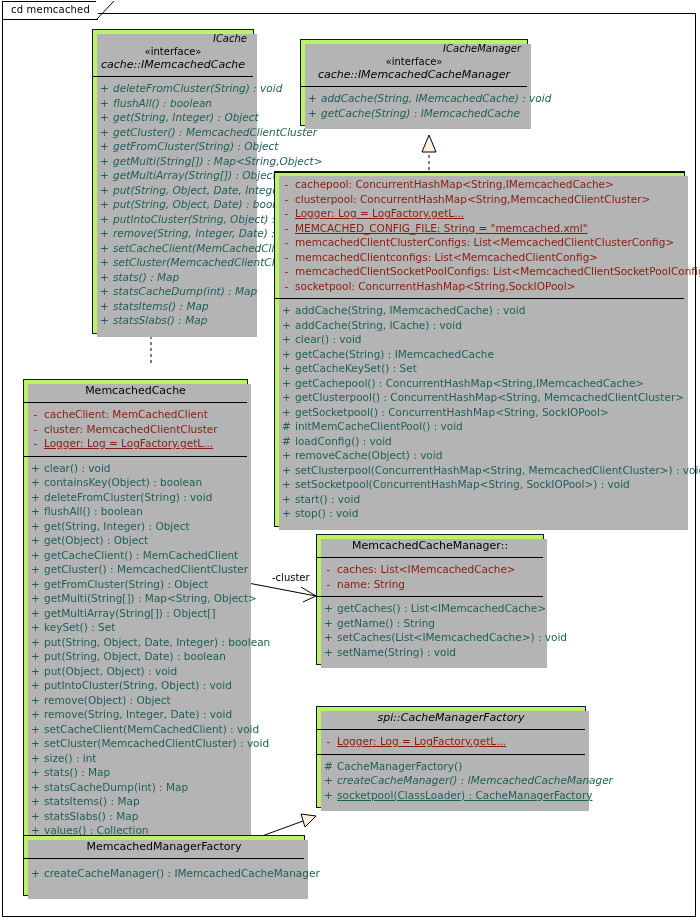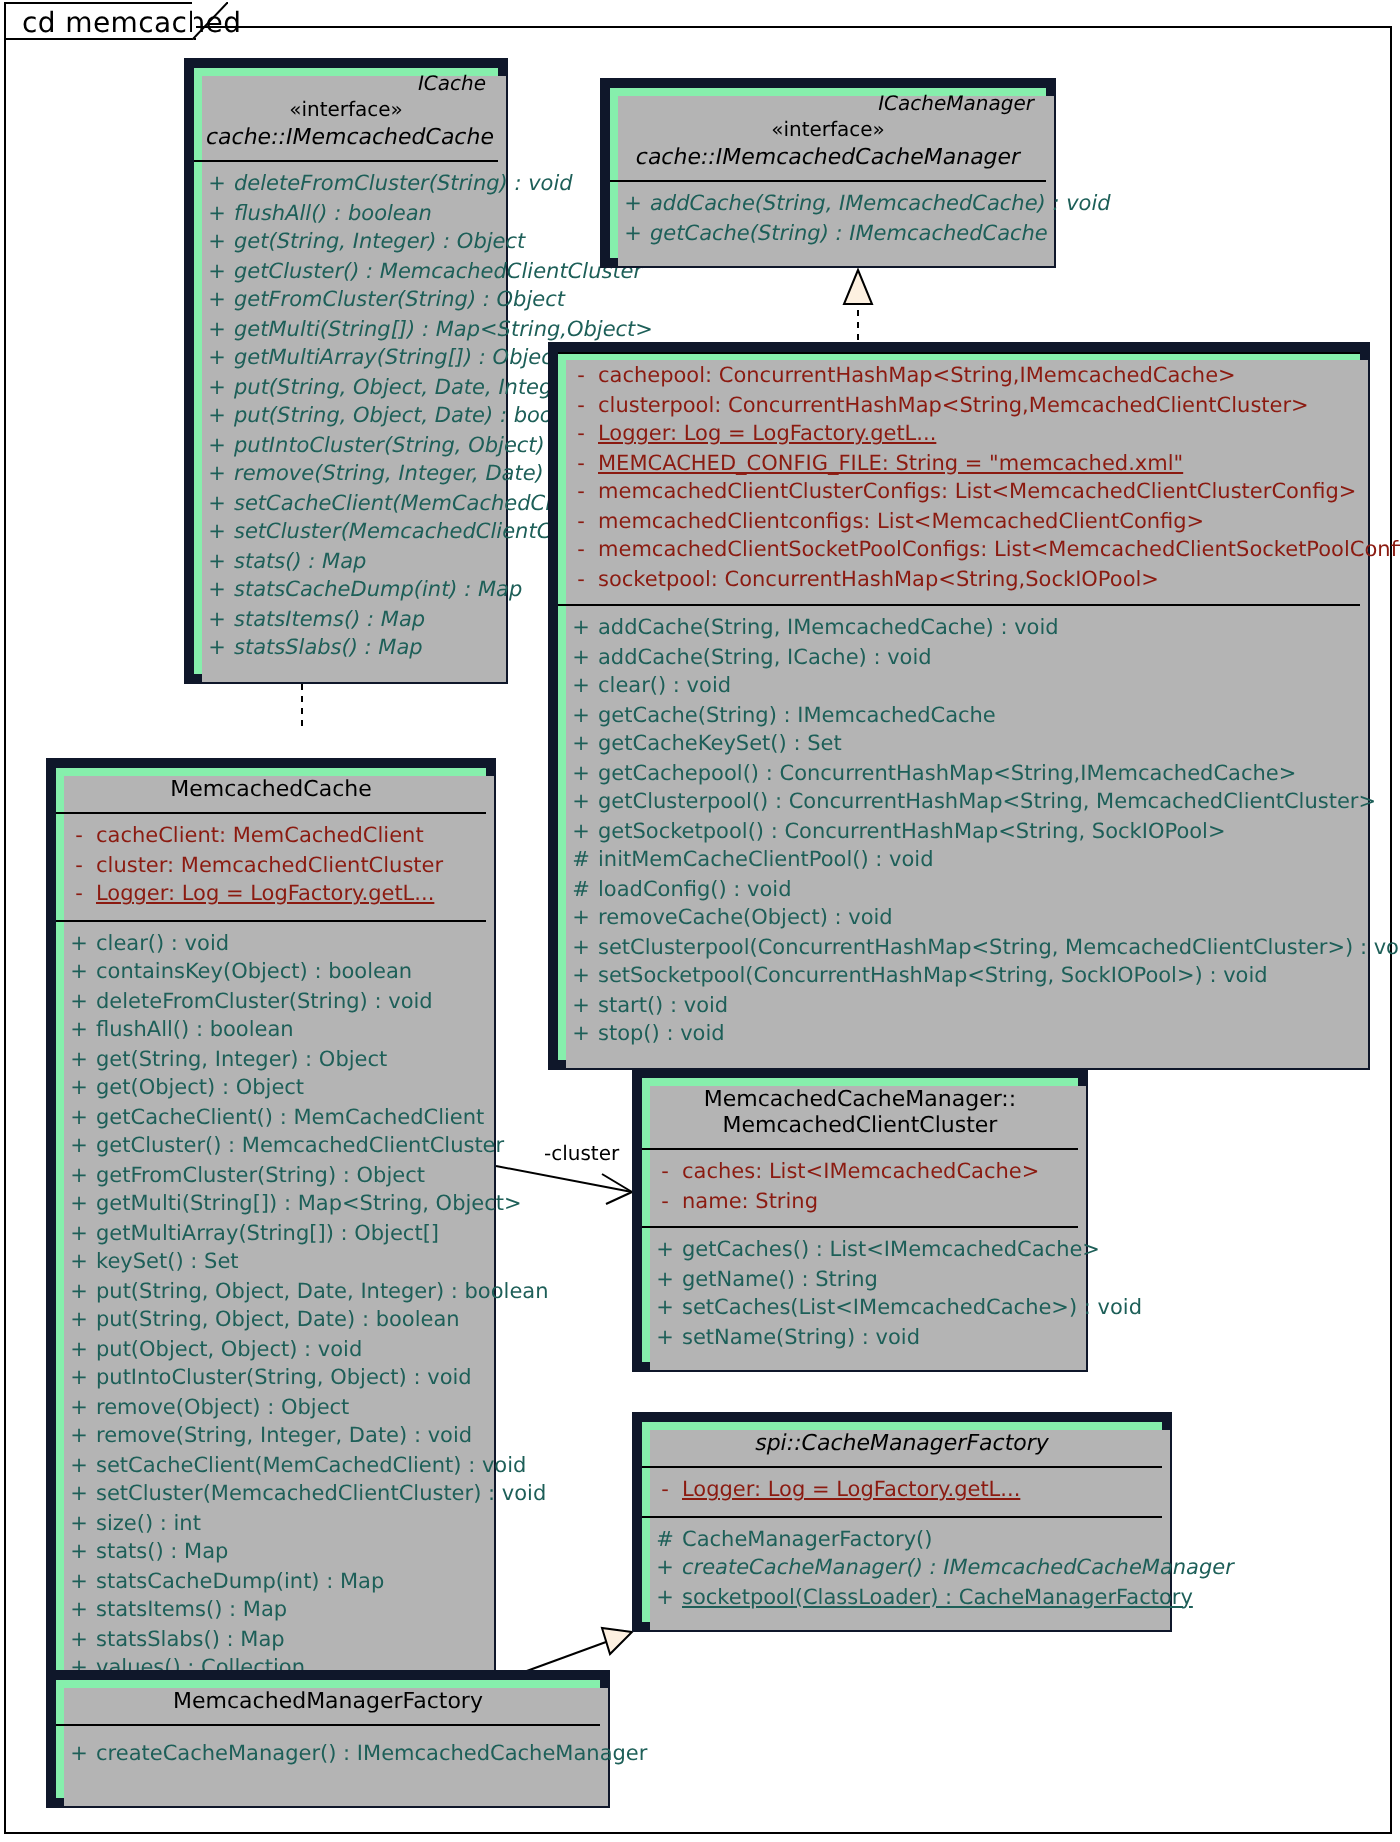--- a/index.html
+++ b/index.html
@@ -46,7 +46,7 @@
     position: absolute;
     left: 8px;
     top: 2px;
-    font-size: 14px;
+    font-size: 10px;
     color: #000000;
     white-space: nowrap;
     letter-spacing: 0.2px;

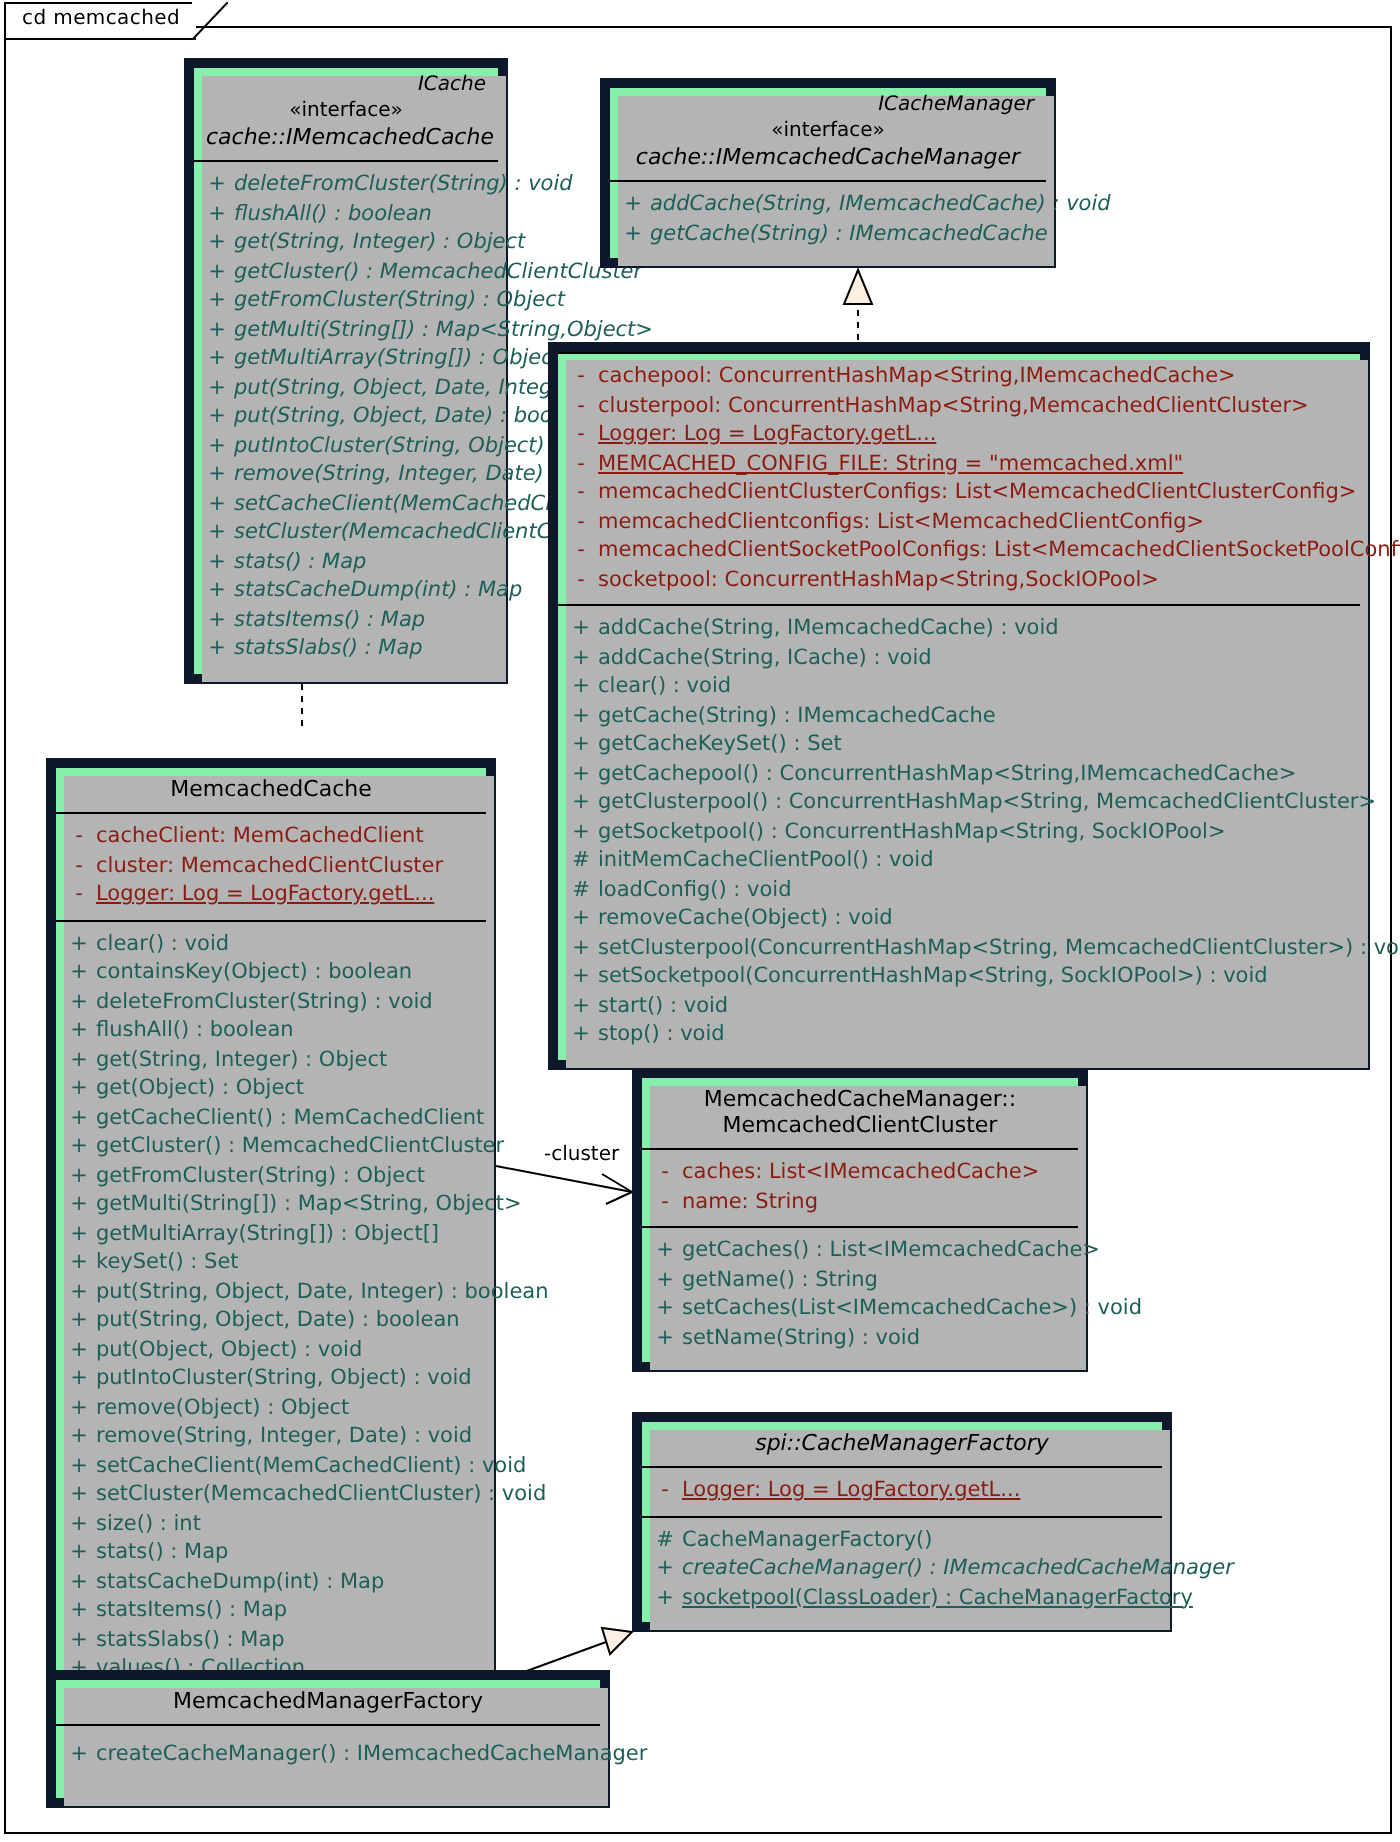--- a/index.html
+++ b/index.html
@@ -64,8 +64,8 @@
   .uml {
     position: absolute;
     box-sizing: border-box;
-    border: 5px solid #0f172a;
-    background: #86efac;
+    border: 1px solid #0f172a;
+    background: #bef264;
     z-index: 3;
   }
   .uml::after {

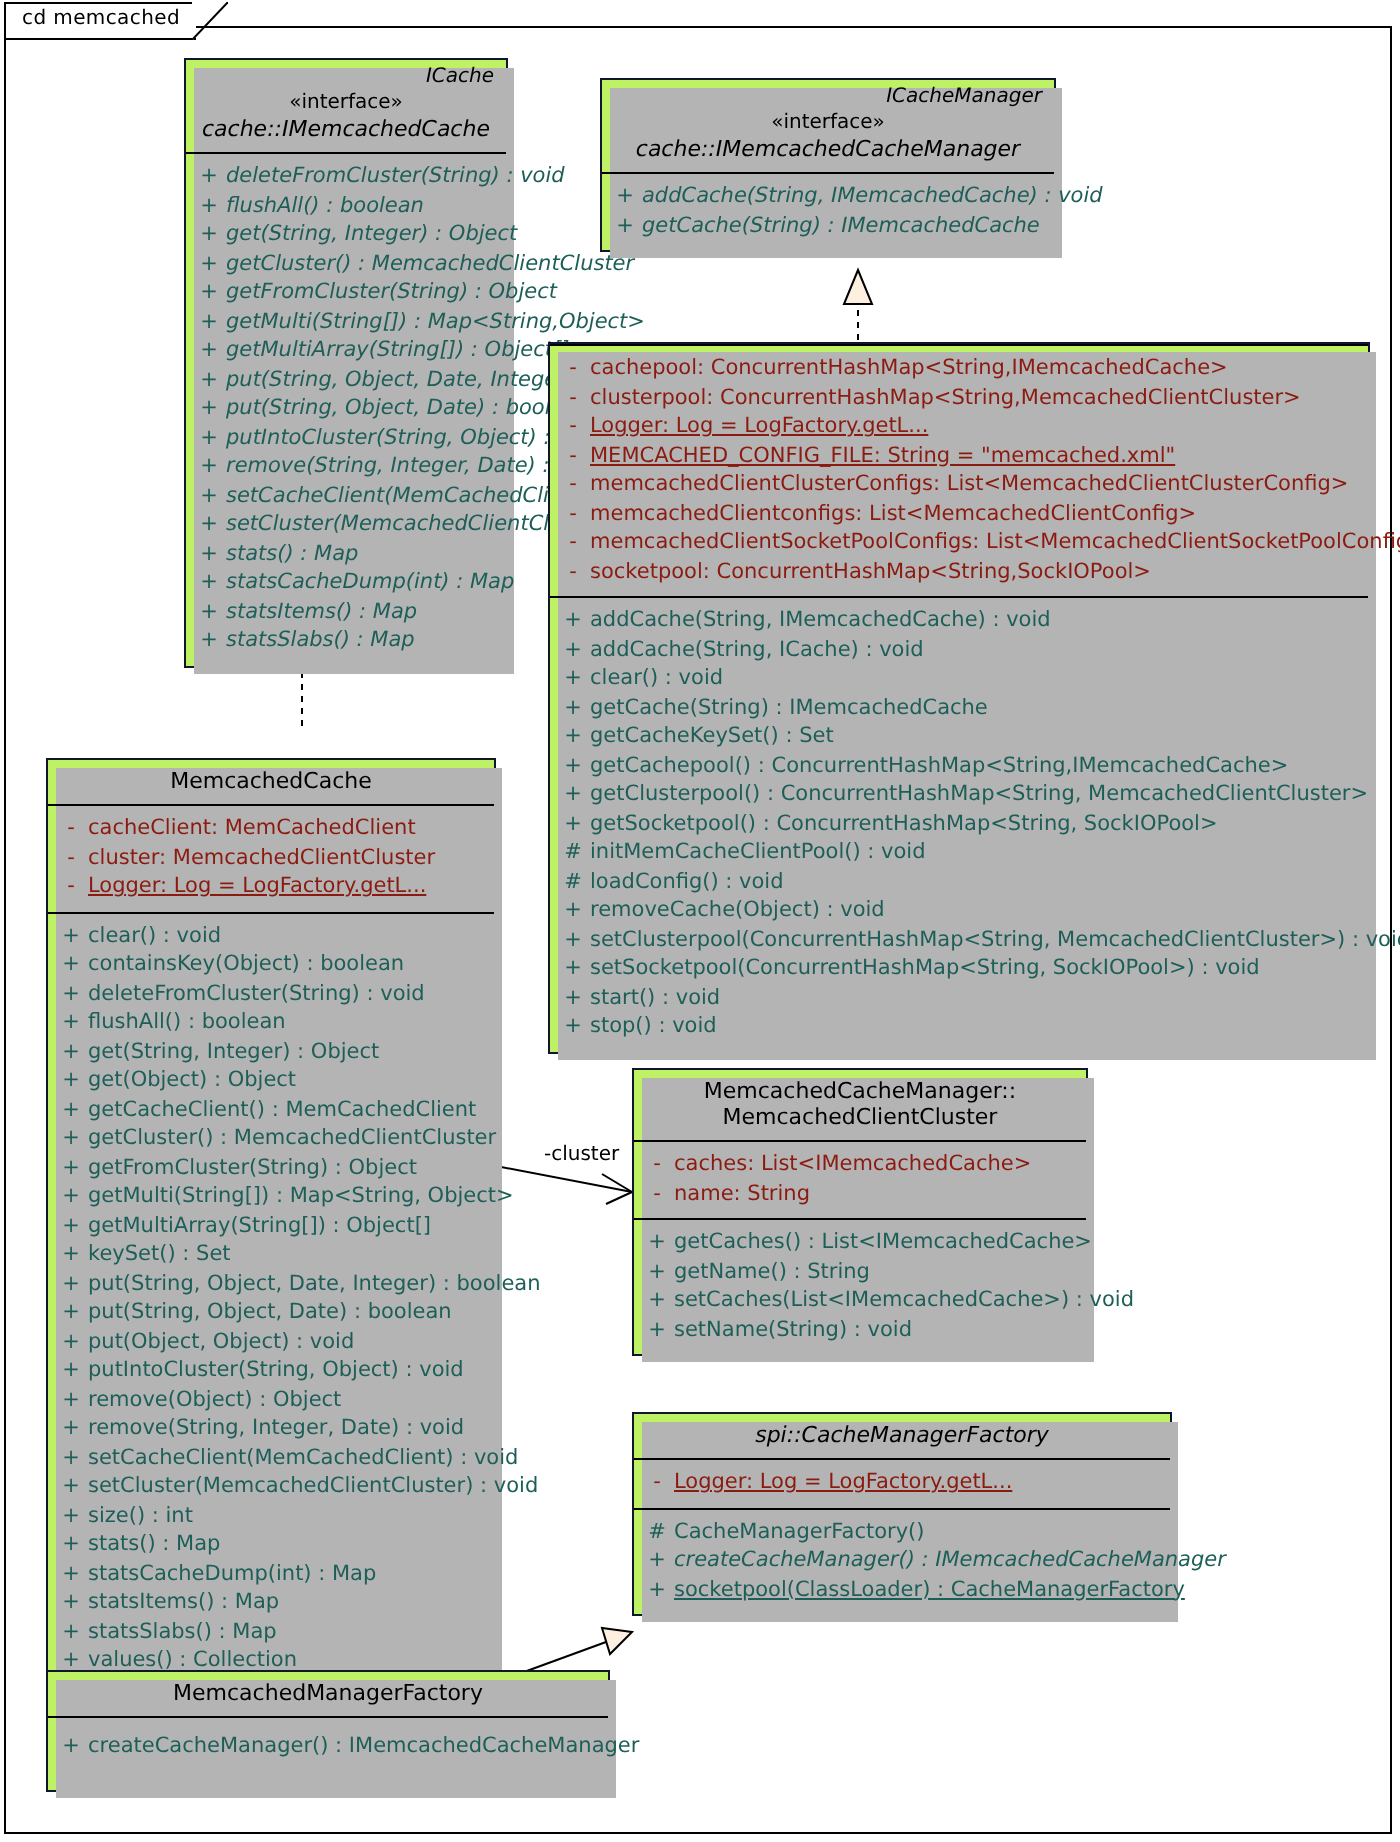--- a/index.html
+++ b/index.html
@@ -511,7 +511,6 @@
   <div class="uml" style="left:316px; top:534px; width:228px;">
     <div class="hdr">
       <div class="cls-name">MemcachedCacheManager::</div>
-      <div class="cls-name">MemcachedClientCluster</div>
     </div>
     <div class="sect">
       <div class="row attr">

